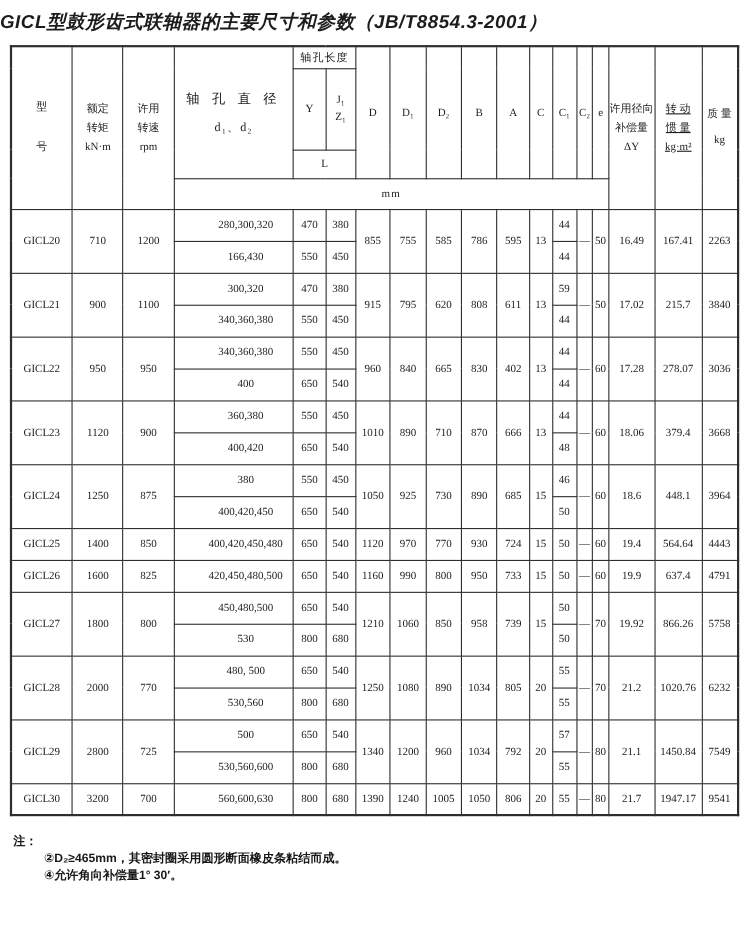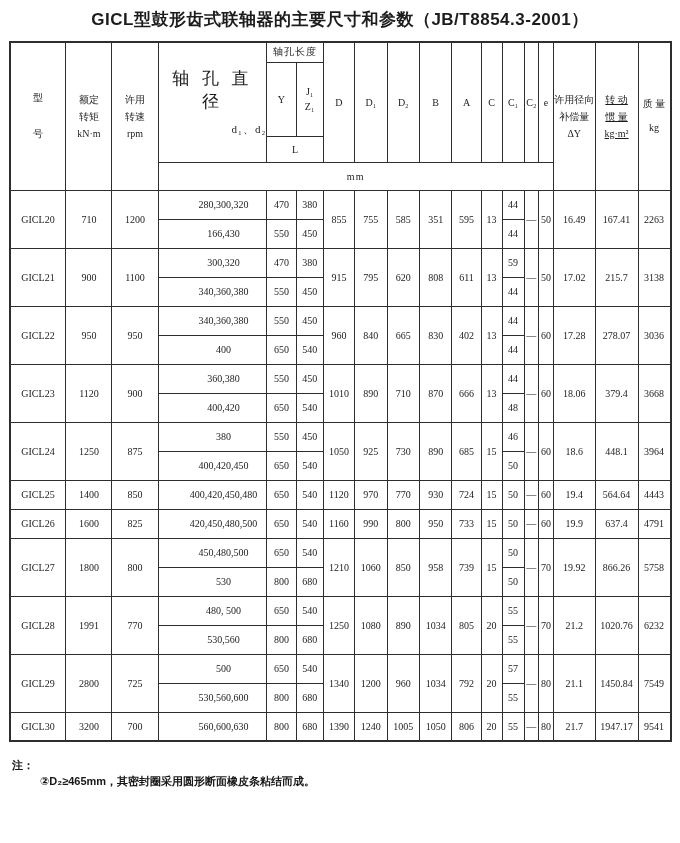--- a/index.html
+++ b/index.html
@@ -9,9 +9,10 @@
     -webkit-font-smoothing:antialiased;position:relative;overflow:hidden;
   }
   .page-title{
-    text-align:center;margin:8px 0 10px 0;
+    text-align:left;margin:8px 0 10px 0;
     font-size:17px;font-weight:bold;letter-spacing:0.5px;
     font-family:"Liberation Sans","DejaVu Sans",sans-serif;
+    font-style:italic;
   }
   table.spec{
     border-collapse:collapse;table-layout:fixed;width:663px;margin:0 auto;

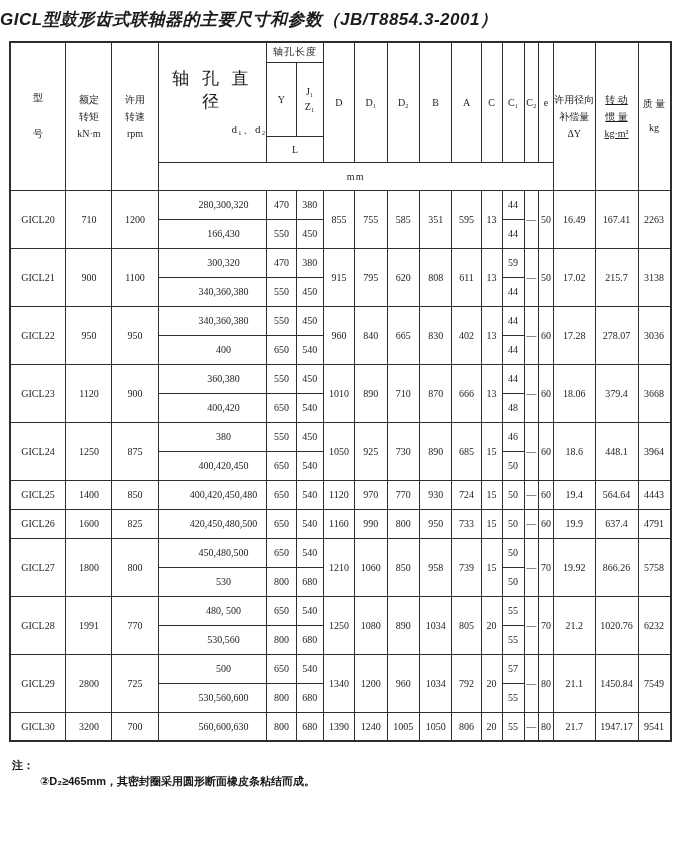--- a/index.html
+++ b/index.html
@@ -28,7 +28,7 @@
   .hz{font-family:"Liberation Sans","DejaVu Sans",sans-serif;}
   th.model-h{line-height:36px;font-size:12px;}
   th.three-line{line-height:17px;}
-  th.bore-h .bh-main{letter-spacing:4px;margin-bottom:9px;font-size:17px;}
+  th.bore-h .bh-main{letter-spacing:4px;margin-bottom:9px;font-size:12px;}
   th.bore-h .bh-sub{font-size:11px;letter-spacing:1px;text-align:right;}
   th.holelen-h{font-size:10.5px;letter-spacing:1px;}
   th.j1z1-h{line-height:15px;font-size:11px;margin-left:20px;}

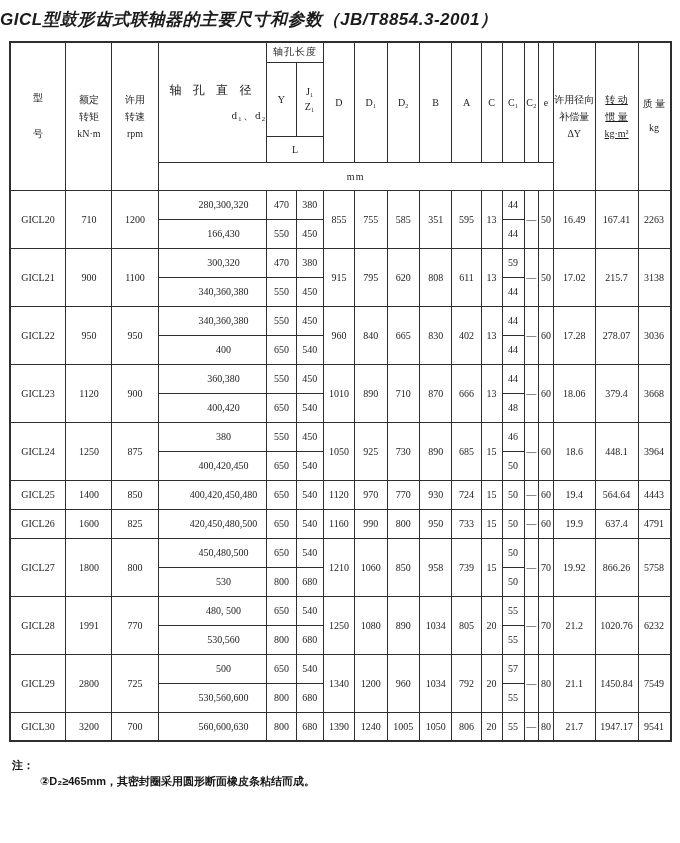--- a/index.html
+++ b/index.html
@@ -29,7 +29,7 @@
   th.model-h{line-height:36px;font-size:12px;}
   th.three-line{line-height:17px;}
   th.bore-h .bh-main{letter-spacing:4px;margin-bottom:9px;font-size:12px;}
-  th.bore-h .bh-sub{font-size:11px;letter-spacing:1px;text-align:right;}
+  th.bore-h .bh-sub{font-size:11px;letter-spacing:1px;}
   th.holelen-h{font-size:10.5px;letter-spacing:1px;}
   th.j1z1-h{line-height:15px;font-size:11px;margin-left:20px;}
   th.lat-h{font-size:12px;}

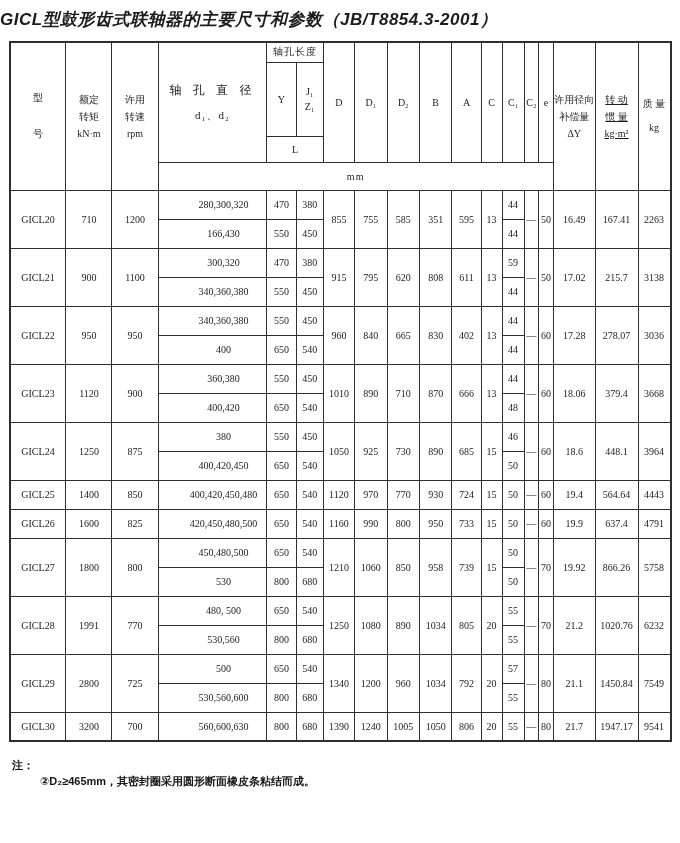--- a/index.html
+++ b/index.html
@@ -132,7 +132,7 @@
         <td rowspan="2">855</td>
         <td rowspan="2">755</td>
         <td rowspan="2">585</td>
-        <td rowspan="2">351</td>
+        <td rowspan="2">786</td>
         <td rowspan="2">595</td>
         <td rowspan="2">13</td>
         <td>44</td>

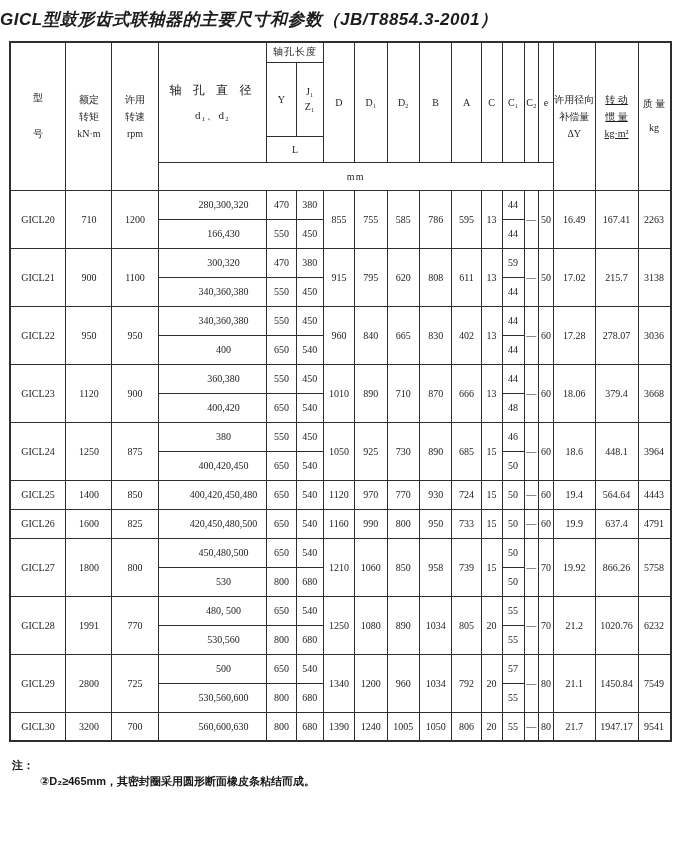--- a/index.html
+++ b/index.html
@@ -166,7 +166,7 @@
         <td rowspan="2">50</td>
         <td rowspan="2">17.02</td>
         <td rowspan="2">215.7</td>
-        <td rowspan="2">3138</td>
+        <td rowspan="2">3840</td>
       </tr>
       <tr>
         <td class="bore">340,360,380</td>

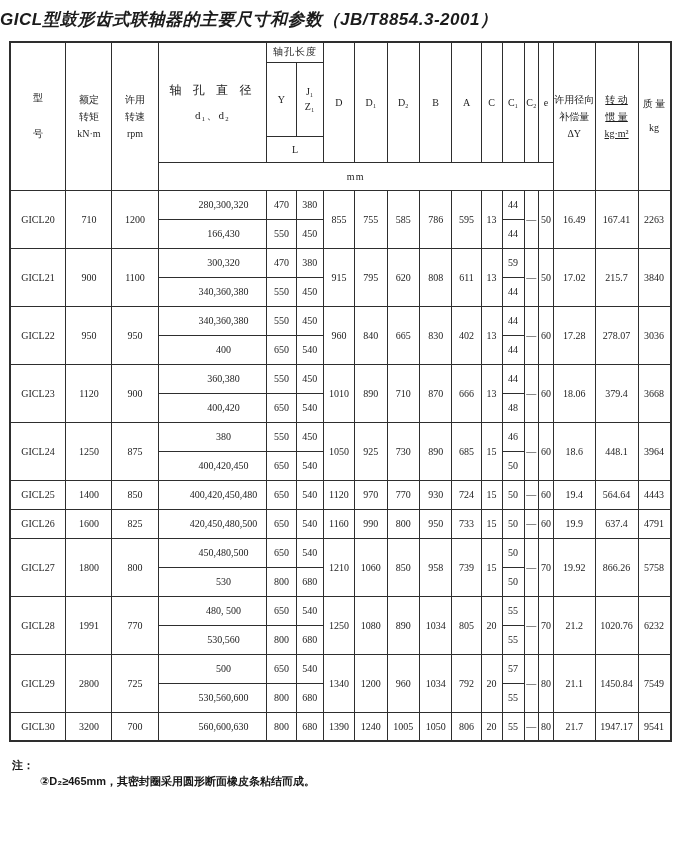--- a/index.html
+++ b/index.html
@@ -320,7 +320,7 @@
       </tr>
       <tr>
         <td rowspan="2">GICL28</td>
-        <td rowspan="2">1991</td>
+        <td rowspan="2">2000</td>
         <td rowspan="2">770</td>
         <td class="bore">480, 500</td>
         <td>650</td>

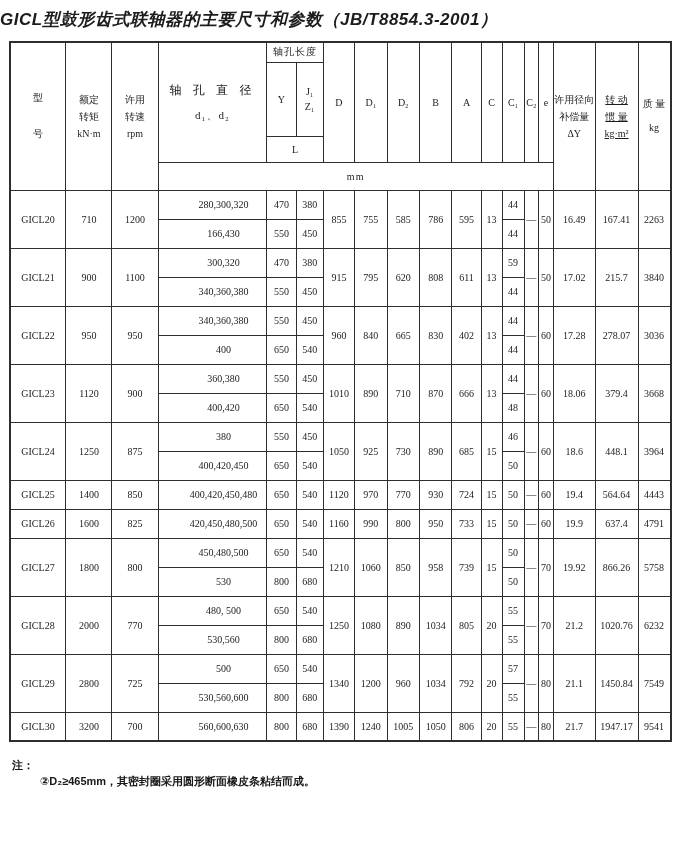--- a/index.html
+++ b/index.html
@@ -400,6 +400,9 @@
   <div class="note-line note-indent">
     <span>②D₂≥465mm，其密封圈采用圆形断面橡皮条粘结而成。</span>
   </div>
+  <div class="note-line note-indent">
+    <span>④允许角向补偿量1° 30′。</span>
+  </div>
 </div>
 
 </body></html>

